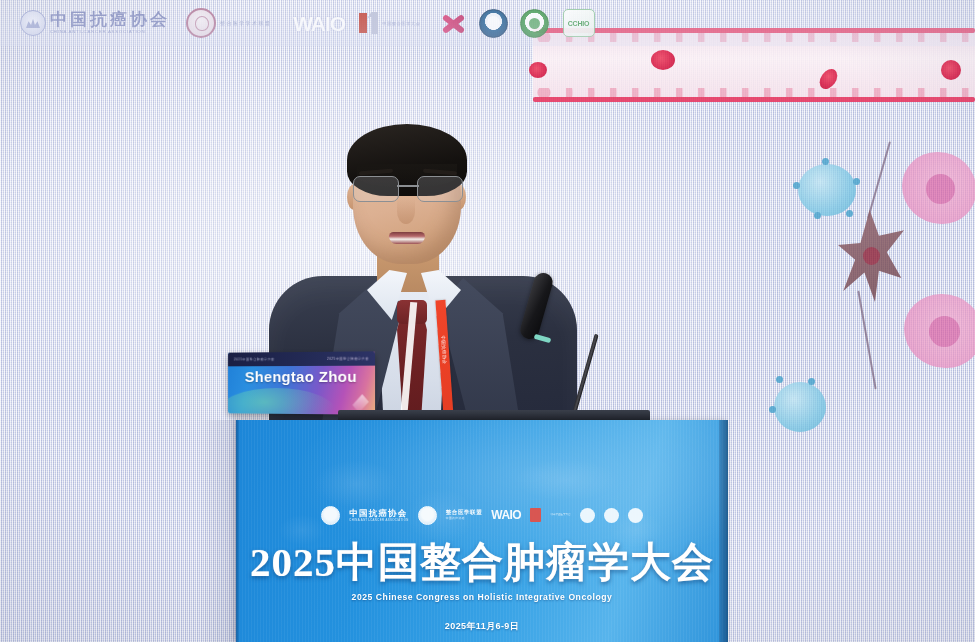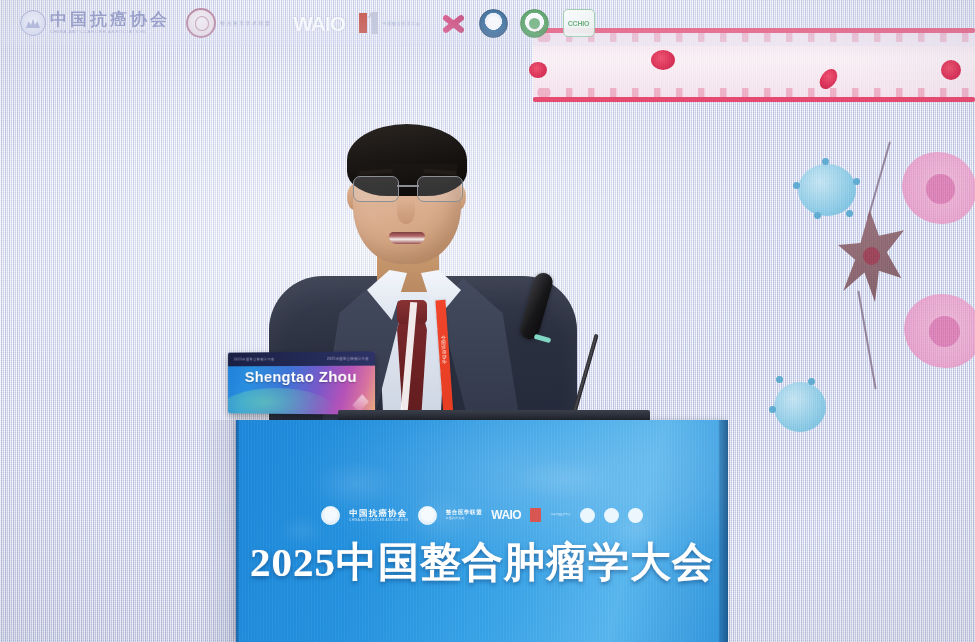--- a/index.html
+++ b/index.html
@@ -610,6 +610,7 @@
     </div>
 
     <div class="podium-title">2025中国整合肿瘤学大会</div>
+    <div class="podium-sub">2025 Chinese Congress on Holistic Integrative Oncology</div>
   </div>
 
 </div>

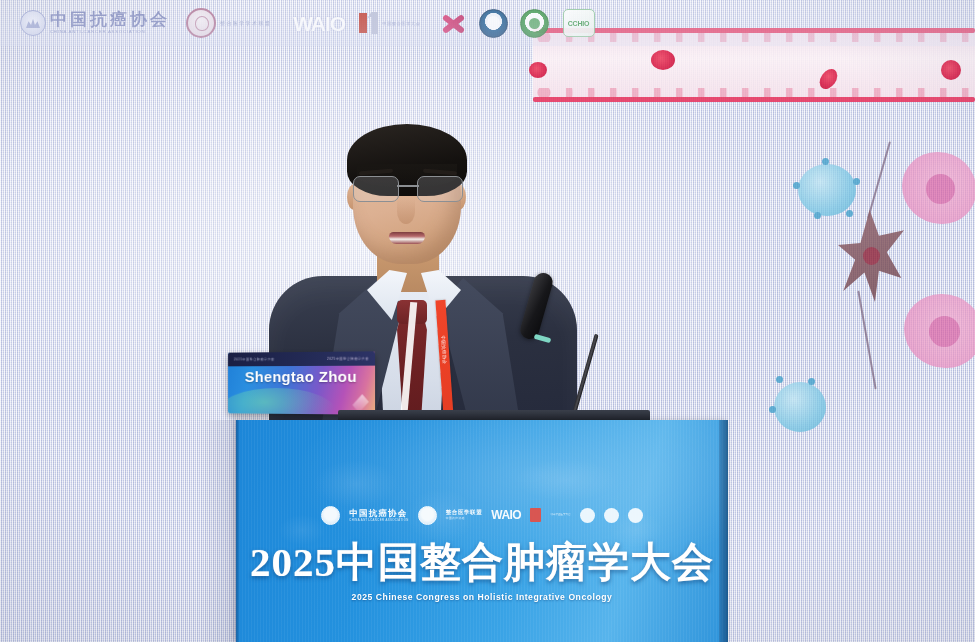--- a/index.html
+++ b/index.html
@@ -611,6 +611,7 @@
 
     <div class="podium-title">2025中国整合肿瘤学大会</div>
     <div class="podium-sub">2025 Chinese Congress on Holistic Integrative Oncology</div>
+    <div class="podium-date">2025年11月6-9日</div>
   </div>
 
 </div>

